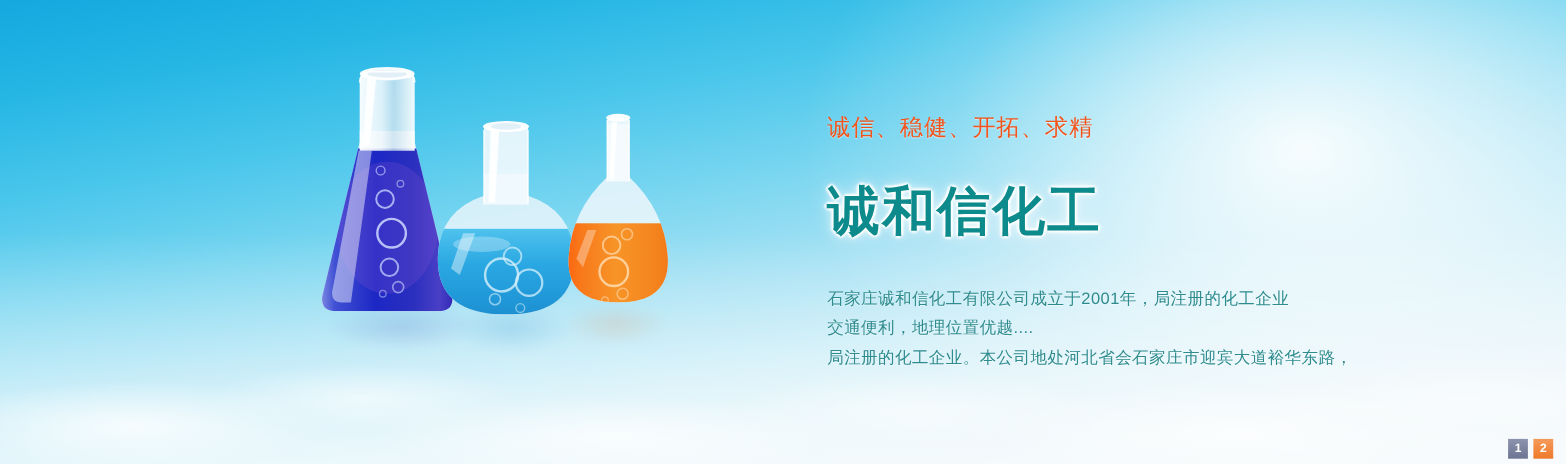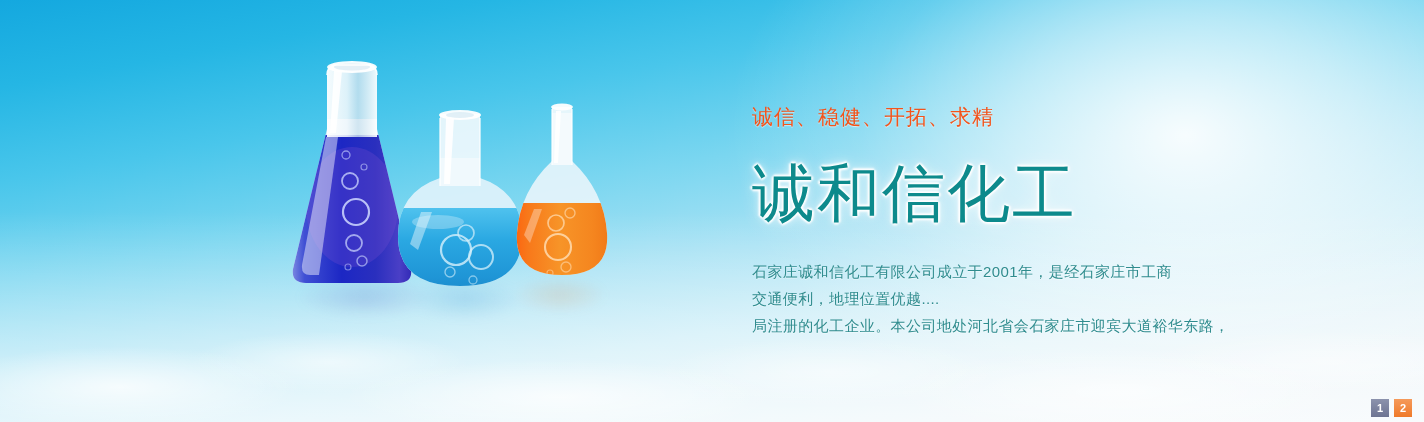--- a/index.html
+++ b/index.html
@@ -92,10 +92,10 @@
 
   .title {
     margin: 26px 0 0 0;
-    font-size: 63px;
+    font-size: 48px;
     line-height: 74px;
     letter-spacing: 2px;
-    font-weight: 400;
+    font-weight: 700;
     color: #0d8a8c;
     -webkit-text-stroke: 1px rgba(255,255,255,0.0);
     text-shadow:

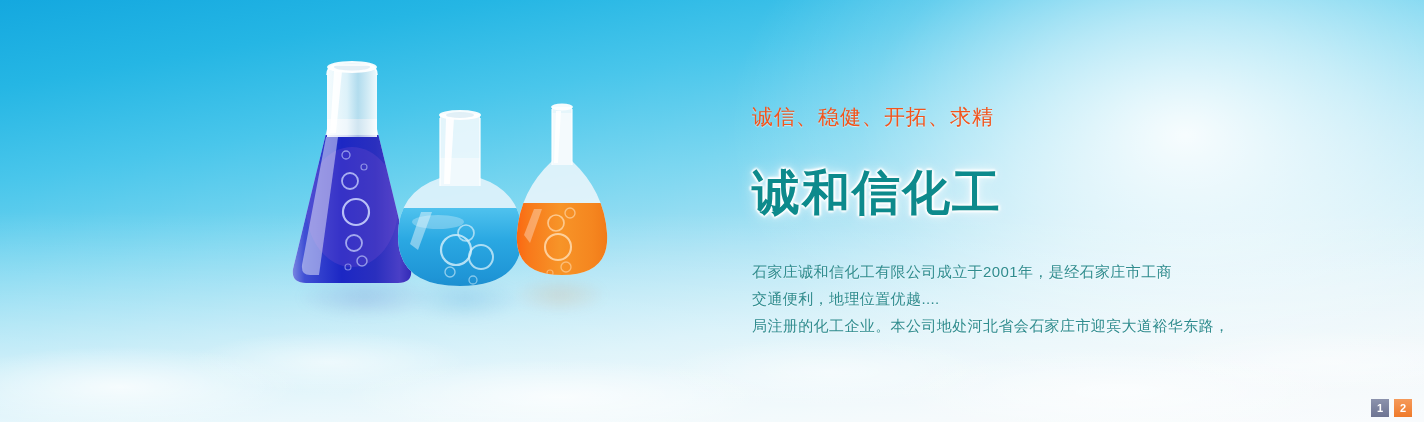--- a/index.html
+++ b/index.html
@@ -273,7 +273,7 @@
     <p class="slogan">诚信、稳健、开拓、求精</p>
     <h1 class="title">诚和信化工</h1>
     <p class="desc">
-      <span class="desc-line">石家庄诚和信化工有限公司成立于2001年，是经石家庄市工商</span>
+      <span class="desc-line">石家庄诚和信化工有限公司成立于2001年，局注册的化工企业</span>
       <span class="desc-line">交通便利，地理位置优越....</span>
       <span class="desc-line">局注册的化工企业。本公司地处河北省会石家庄市迎宾大道裕华东路，</span>
     </p>

